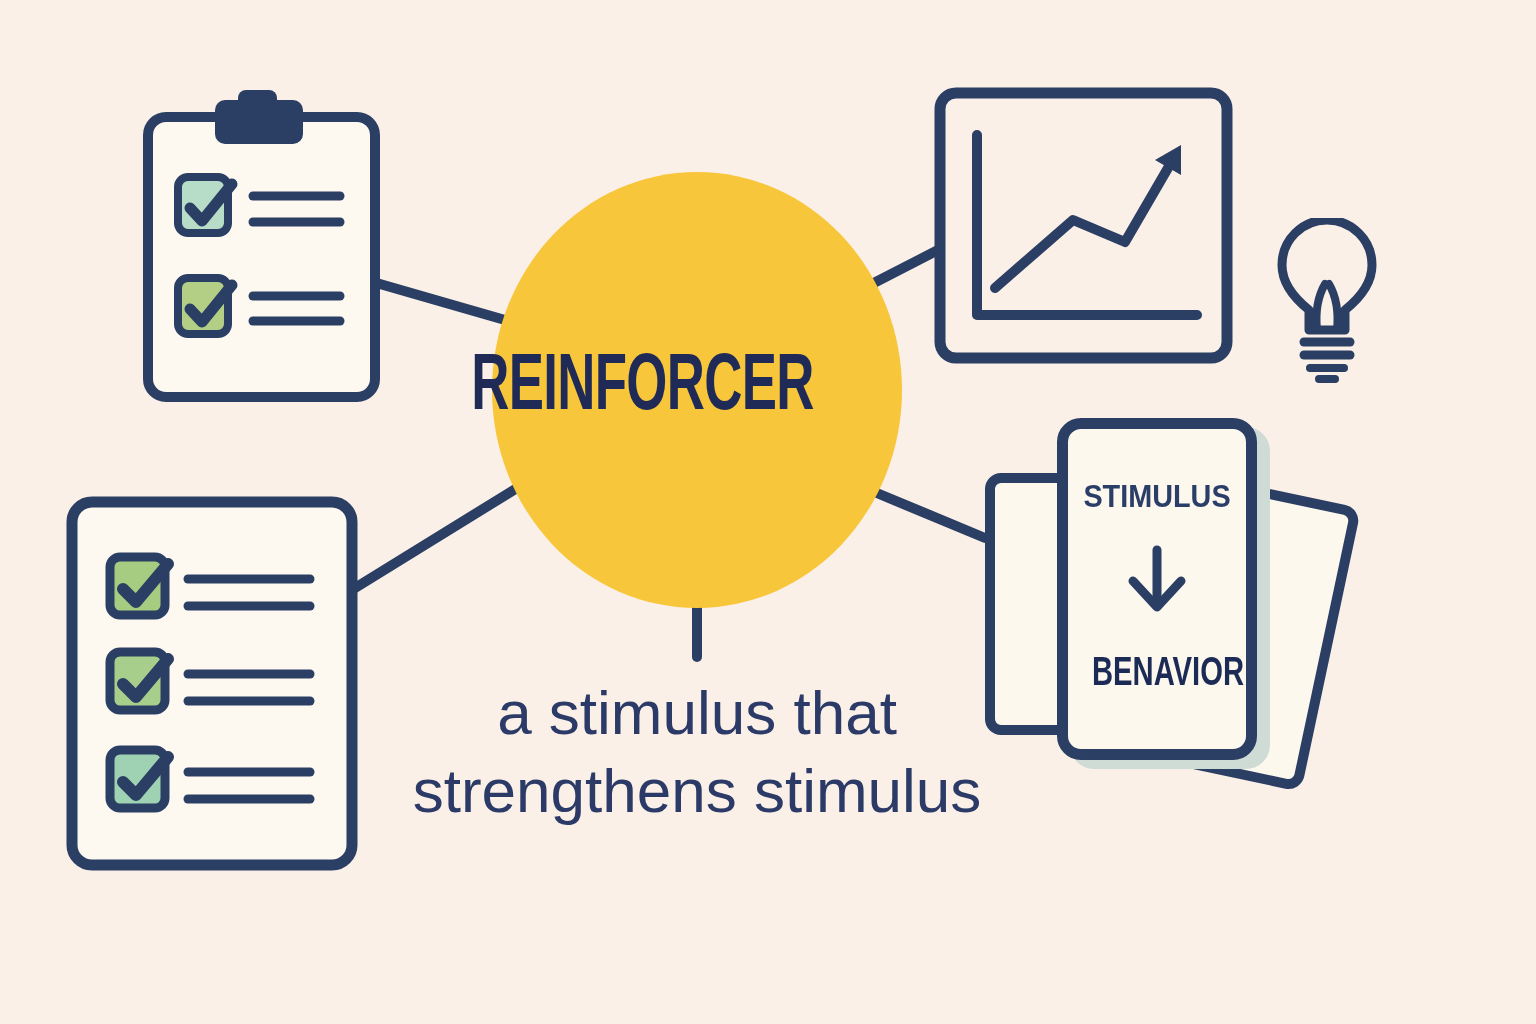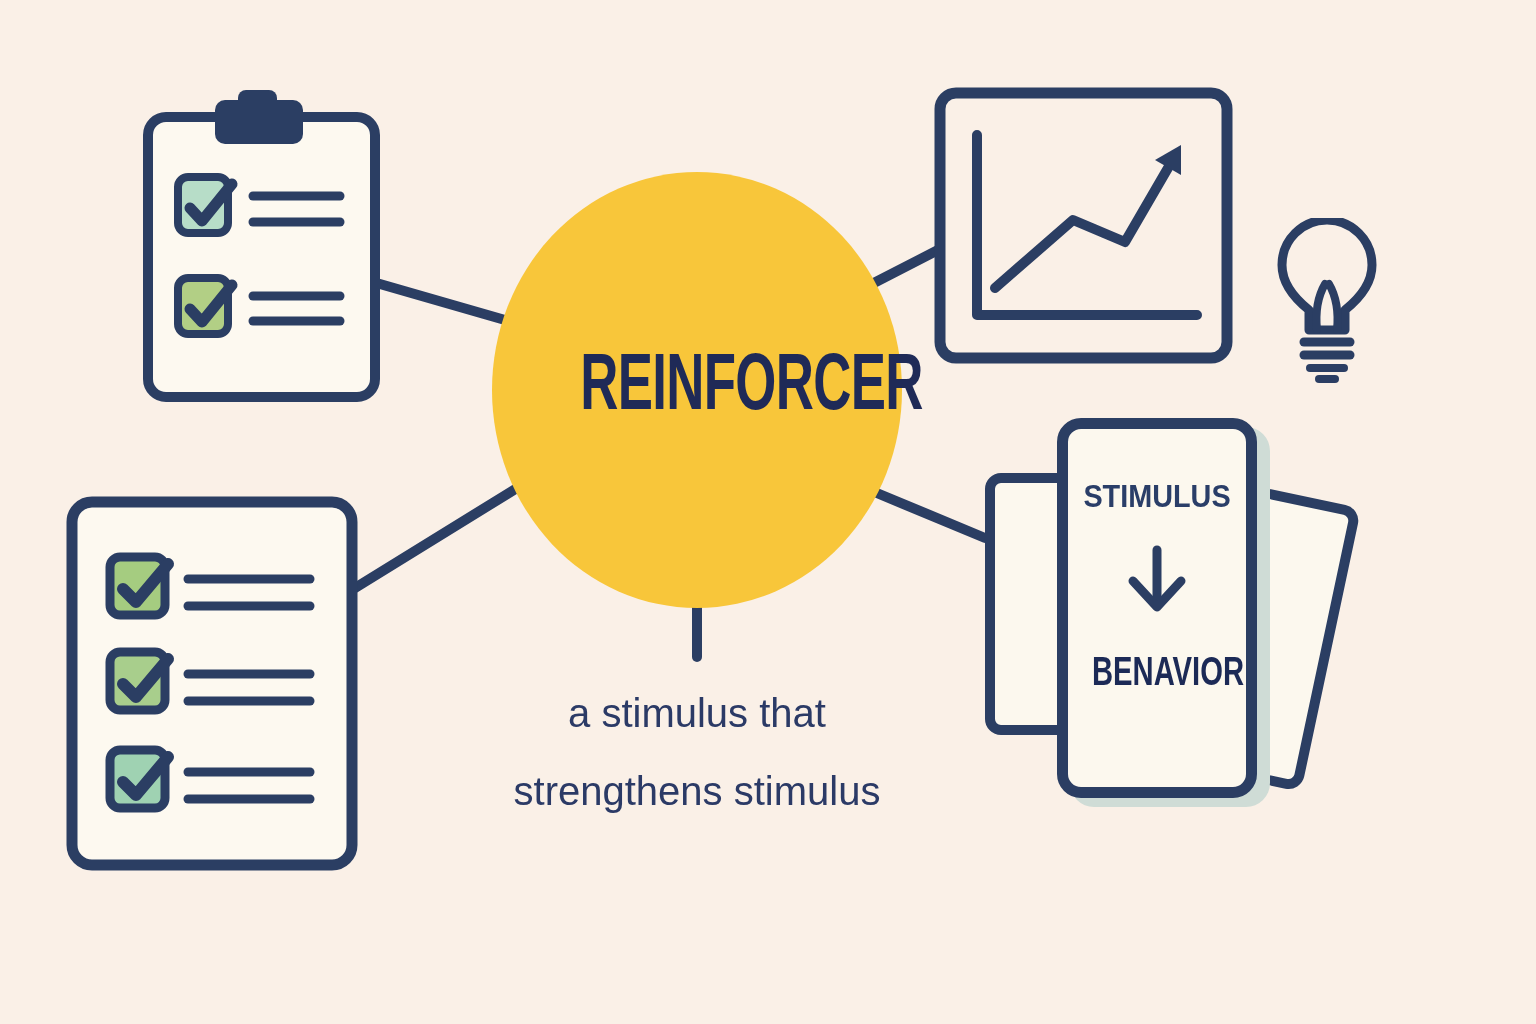--- a/index.html
+++ b/index.html
@@ -23,7 +23,7 @@
     width: 410px; height: 436px;
     background: #F8C63A;
     border-radius: 50%;
-    display: flex; align-items: center; justify-content: flex-start;
+    display: flex; align-items: center; justify-content: flex-end;
   }
   .center-node .label {
     font-size: 80px; font-weight: bold;

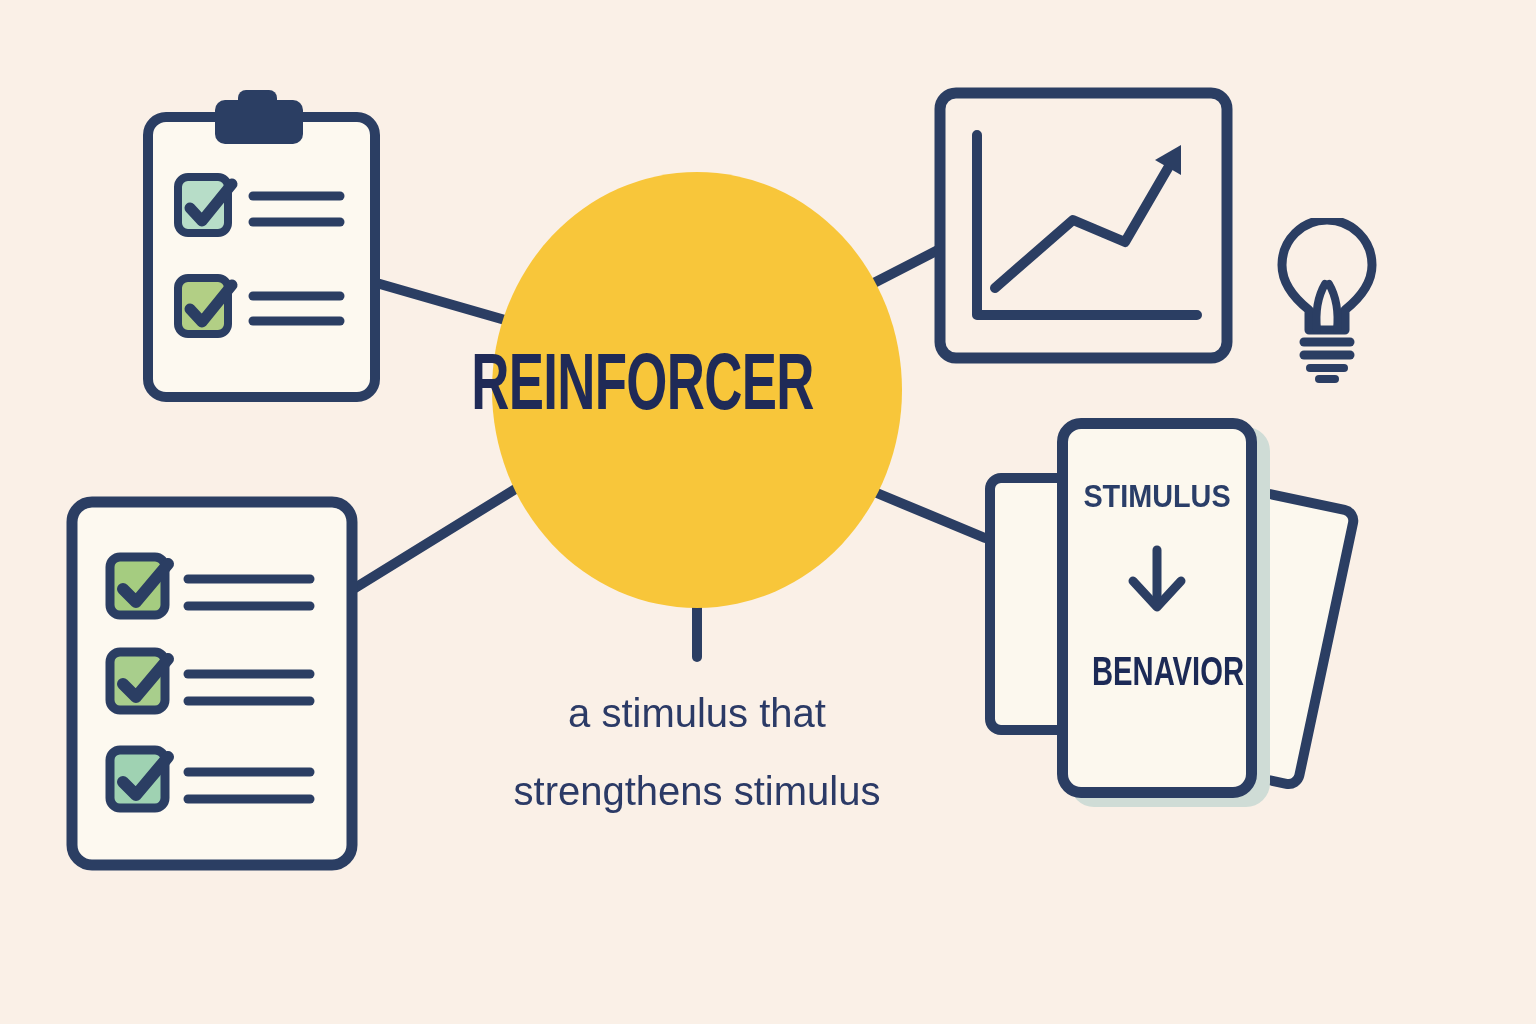--- a/index.html
+++ b/index.html
@@ -52,7 +52,7 @@
   .card-back-left  { left: 985px;  top: 473px; width: 180px; height: 262px; }
   .card-back-right { left: 1158px; top: 487px; width: 175px; height: 290px; transform: rotate(12deg); }
   .card-front {
-    left: 1057px; top: 418px; width: 200px; height: 380px;
+    left: 1057px; top: 418px; width: 200px; height: 342px;
     border-width: 11px; border-radius: 24px;
     box-shadow: 13px 9px 0 #CFDCD6;
   }

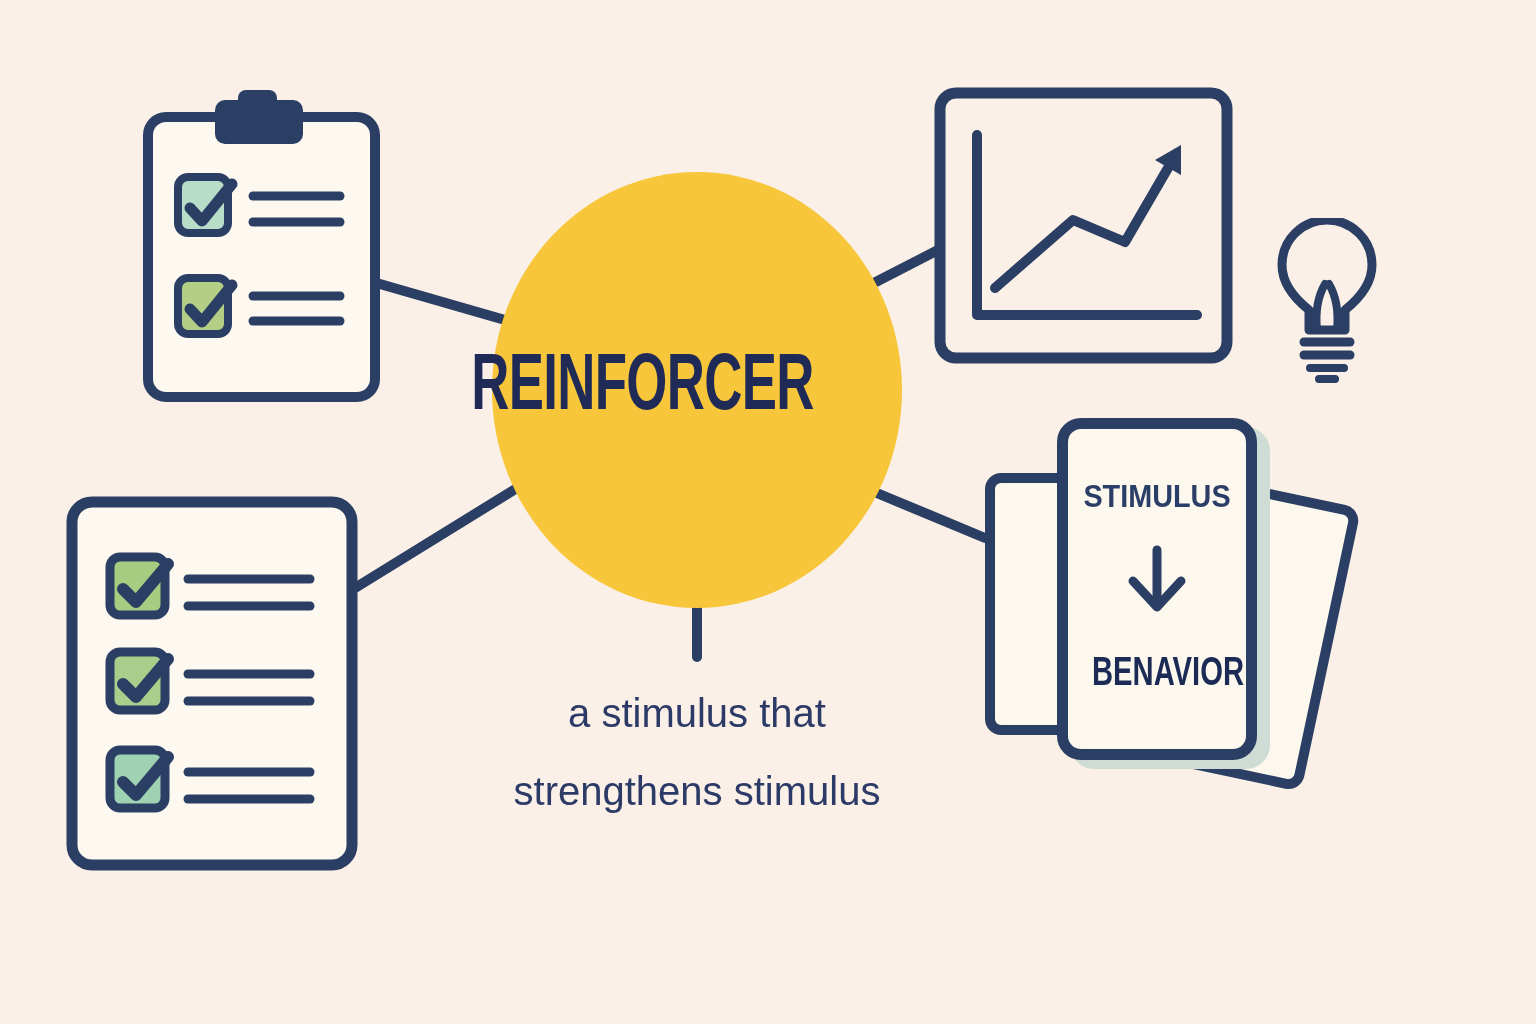--- a/index.html
+++ b/index.html
@@ -38,7 +38,7 @@
     left: 697px; top: 674px;
     transform: translateX(-50%);
     text-align: center;
-    font-size: 40px; line-height: 78px;
+    font-size: 62px; line-height: 78px;
     color: #2B3A66;
     white-space: nowrap;
   }

